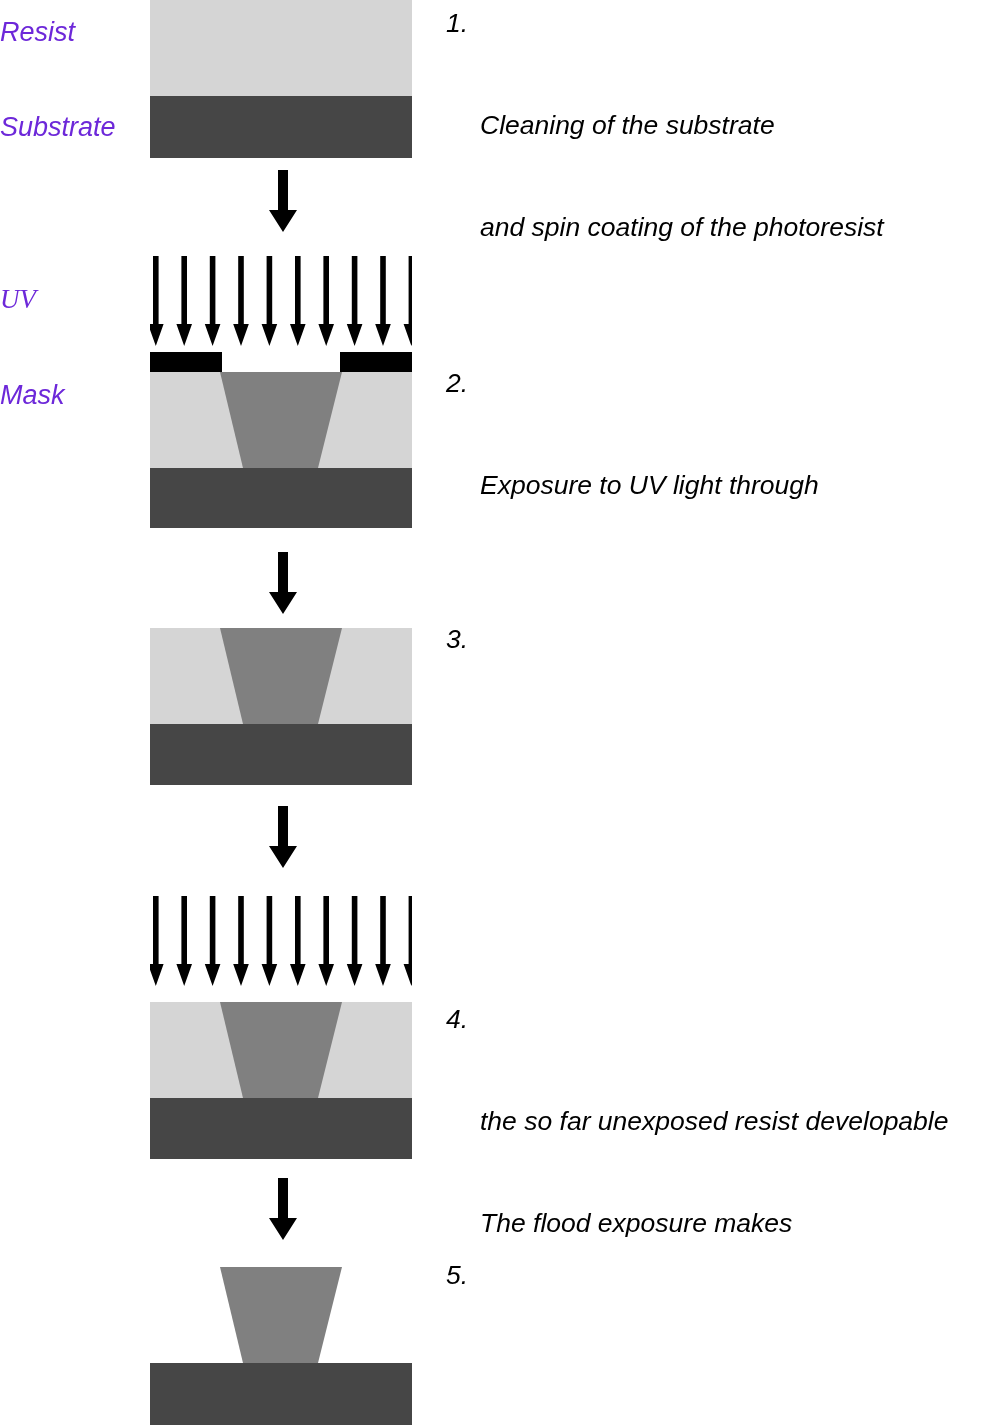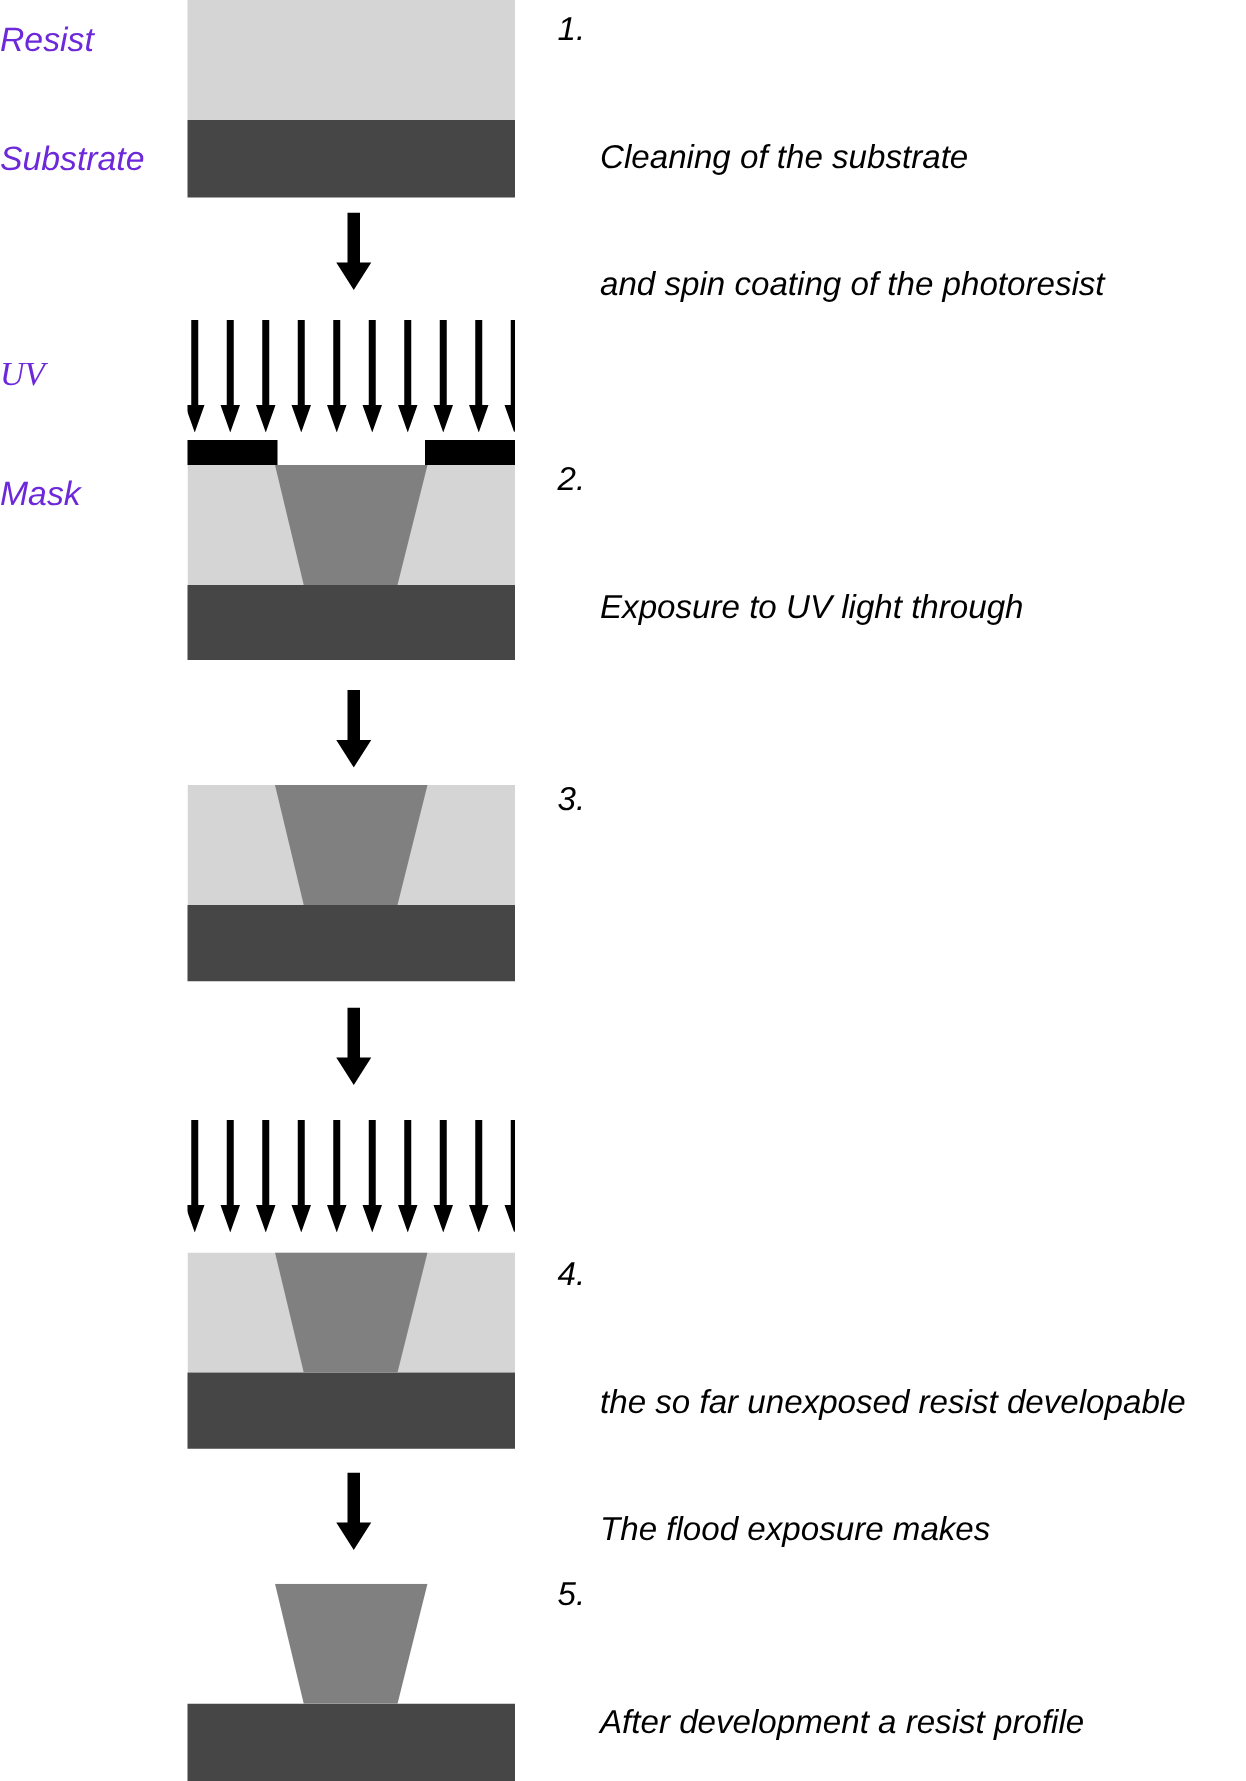--- a/index.html
+++ b/index.html
@@ -208,7 +208,6 @@
 
   <div class="step-text" style="left:446px; top:1258px;">
     <span class="num">5.</span>
-    <span class="lines"><span>After development a resist profile</span></span>
     
   </div>
 

